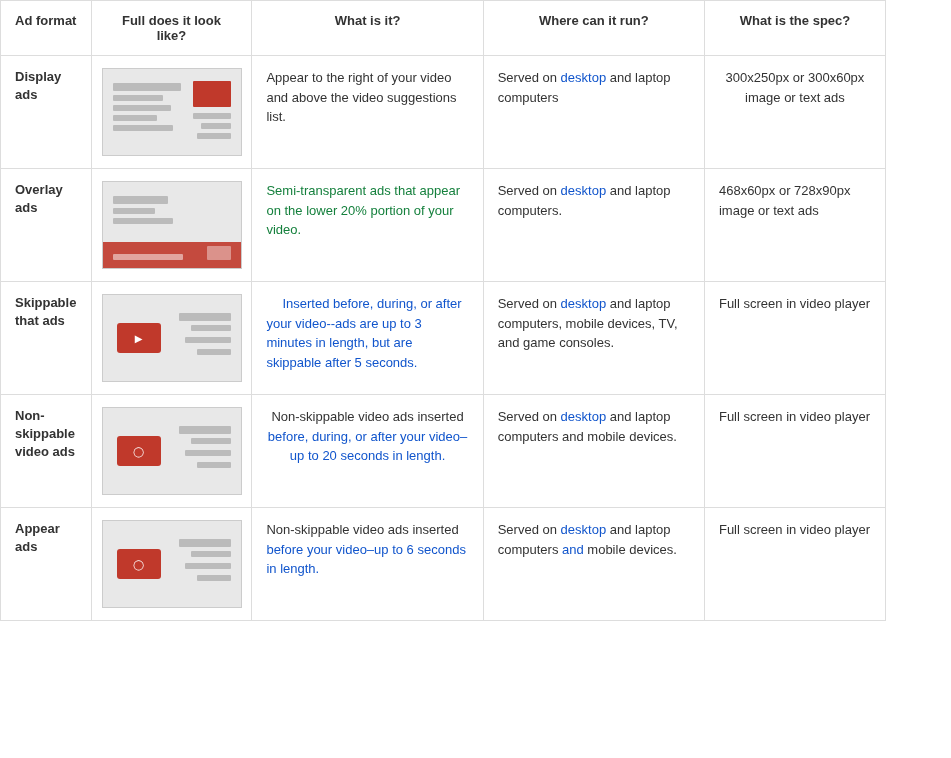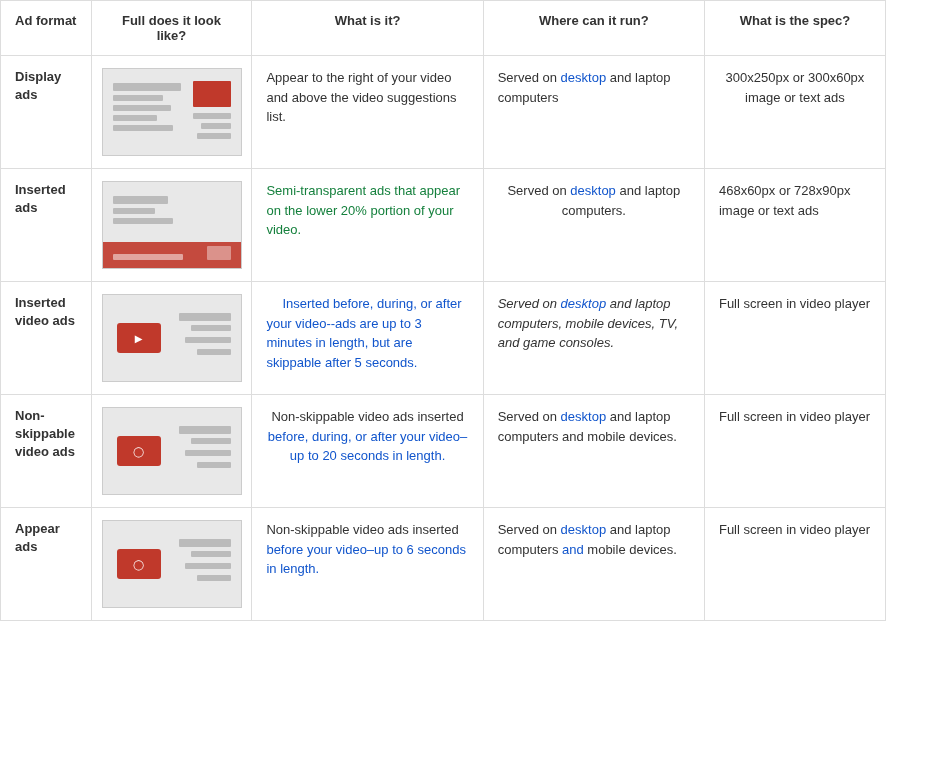--- a/index.html
+++ b/index.html
@@ -104,7 +104,7 @@
         <td style="line-height: 1.5; text-align: center;">300x250px or 300x60px image or text ads</td>
       </tr>
       <tr>
-        <td><span class="ad-name">Inserted ads</span></td>
+        <td><span class="ad-name">Overlay ads</span></td>
         <td style="padding: 12px 10px;">
           <div class="ad-img">
       <div style="width:100%;height:100%;position:relative;">

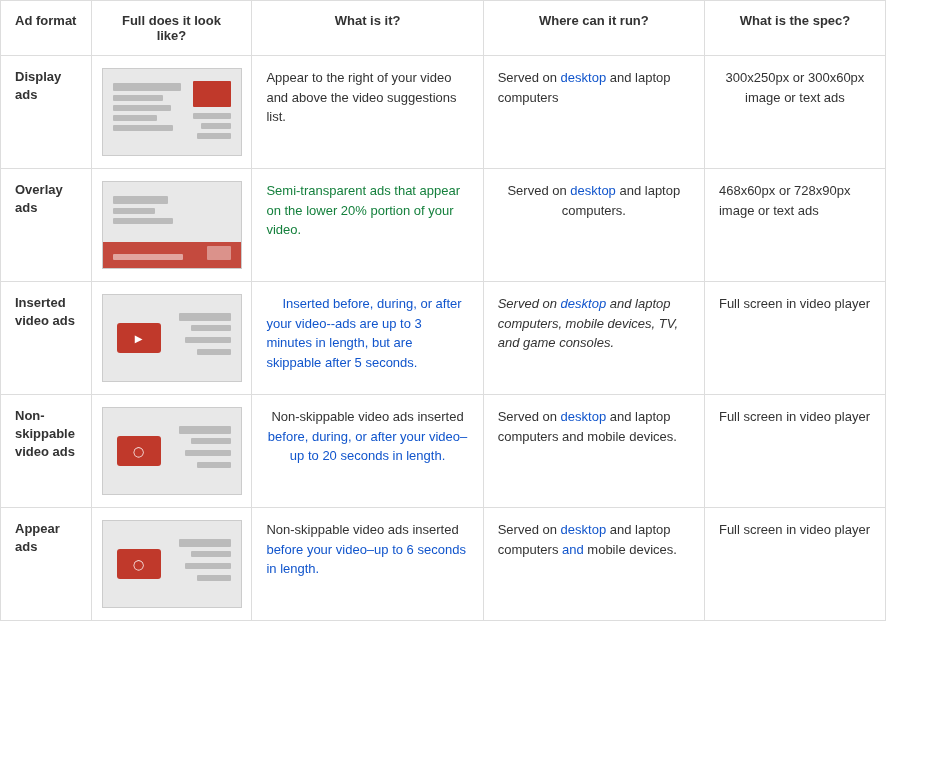--- a/index.html
+++ b/index.html
@@ -124,7 +124,7 @@
           <p style="line-height: 1.5;"><span style="color:#15803d;">Semi-transparent ads that appear on the lower 20% portion of your video.</span></p>
         </td>
         <td>
-          <p style="line-height: 1.5; text-align: center;">Served on <span style="color:#1155cc;">desktop</span> and laptop computers.</p>
+          <p style="line-height: 1.5;">Served on <span style="color:#1155cc;">desktop</span> and laptop computers.</p>
         </td>
         <td style="line-height: 1.5;">468x60px or 728x90px image or text ads</td>
       </tr>

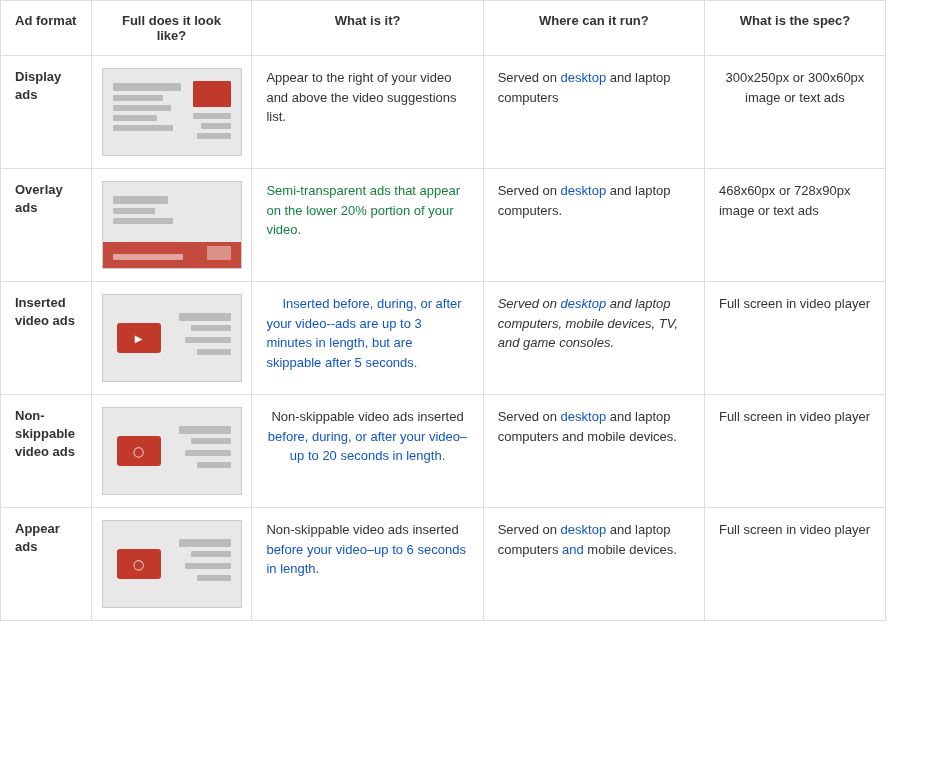--- a/index.html
+++ b/index.html
@@ -129,7 +129,7 @@
         <td style="line-height: 1.5;">468x60px or 728x90px image or text ads</td>
       </tr>
       <tr>
-        <td><span class="ad-name">Inserted video ads</span></td>
+        <td><span class="ad-name">Skippable that ads</span></td>
         <td style="padding: 12px 10px;">
           <div class="ad-img">
       <div style="width:100%;height:100%;position:relative;">

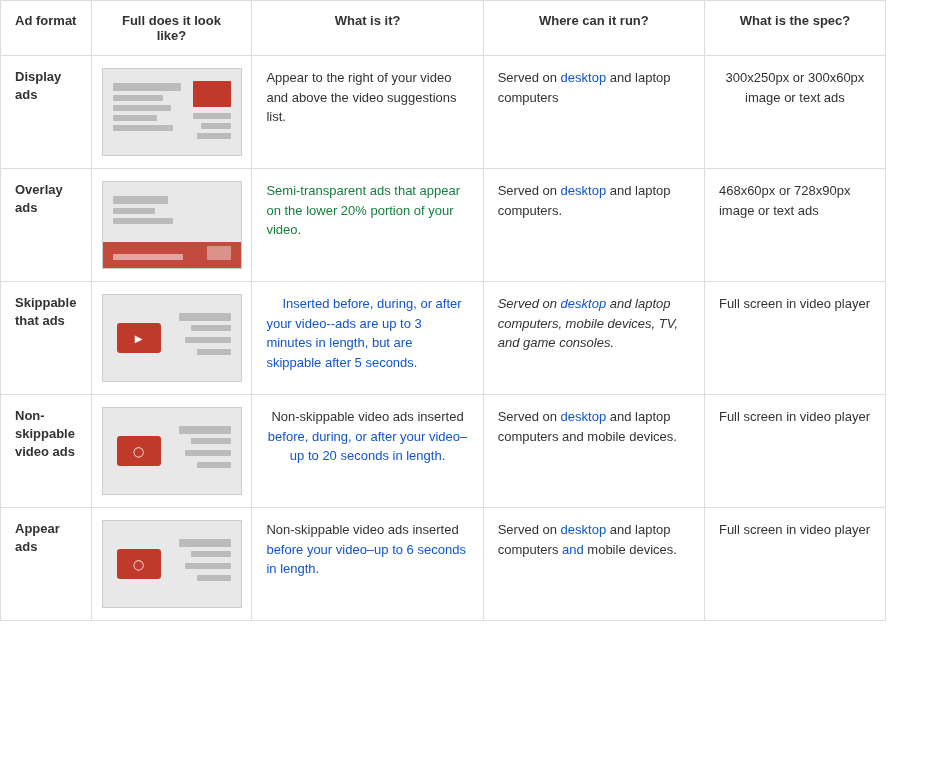--- a/index.html
+++ b/index.html
@@ -149,7 +149,7 @@
           <p style="line-height: 1.5;"><span style="color:#1155cc;margin-left:16px;">Inserted before, during, or after your video--ads are up to 3 minutes in length, but are skippable after 5 seconds.</span></p>
         </td>
         <td>
-          <p style="line-height: 1.5; font-style: italic;">Served on <span style="color:#1155cc;">desktop</span> and laptop computers, mobile devices, TV, and game consoles.</p>
+          <p style="line-height: 1.5;">Served on <span style="color:#1155cc;">desktop</span> and laptop computers, mobile devices, TV, and game consoles.</p>
         </td>
         <td style="line-height: 1.5;">Full screen in video player</td>
       </tr>

